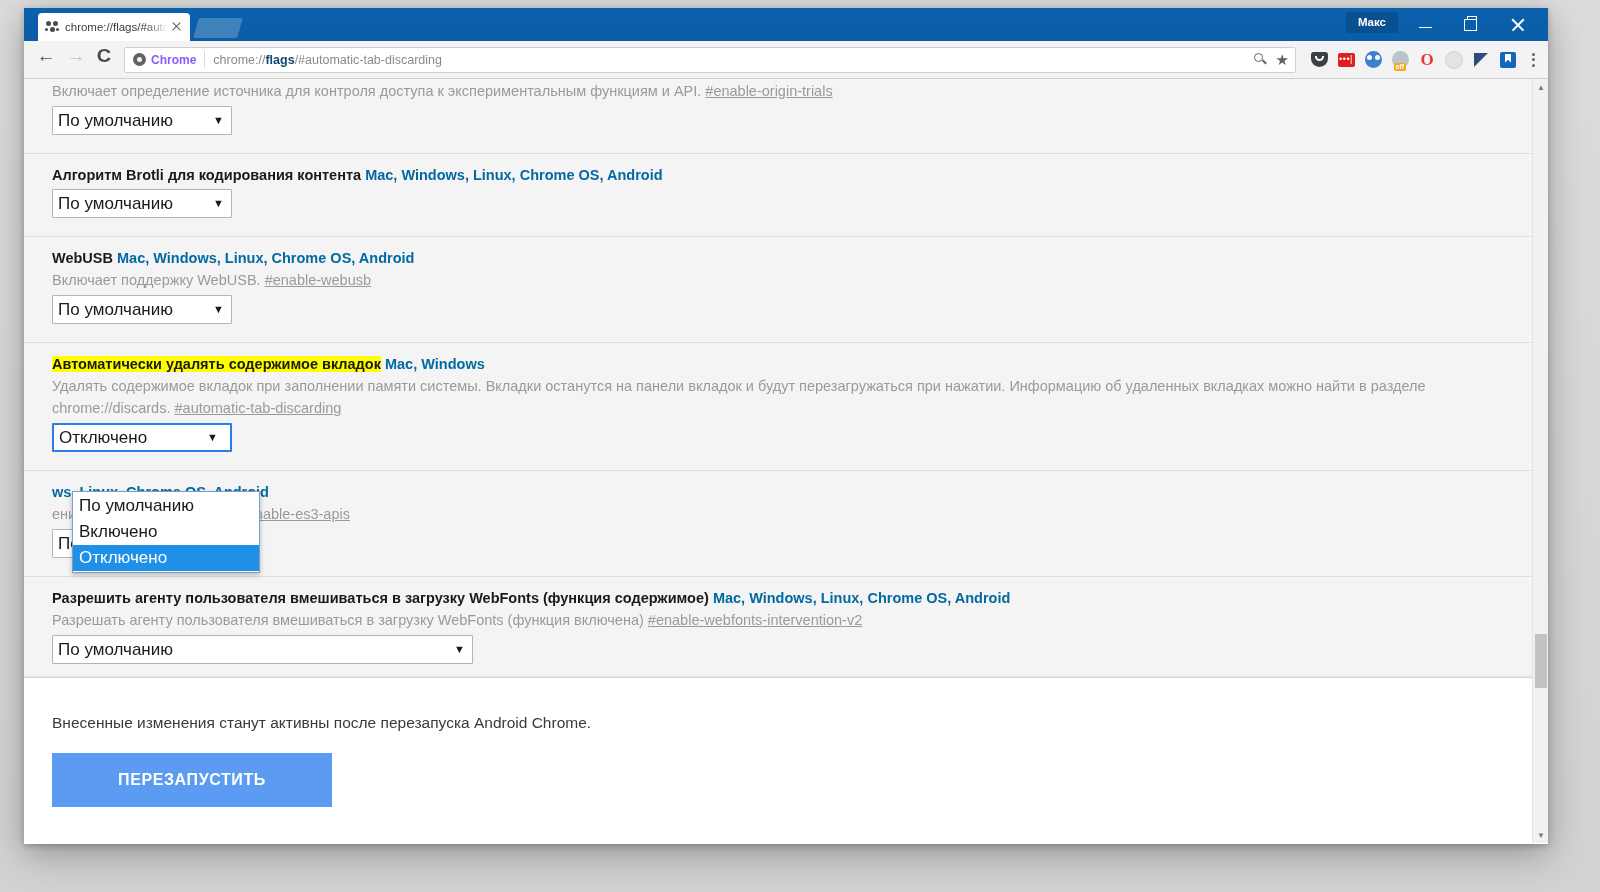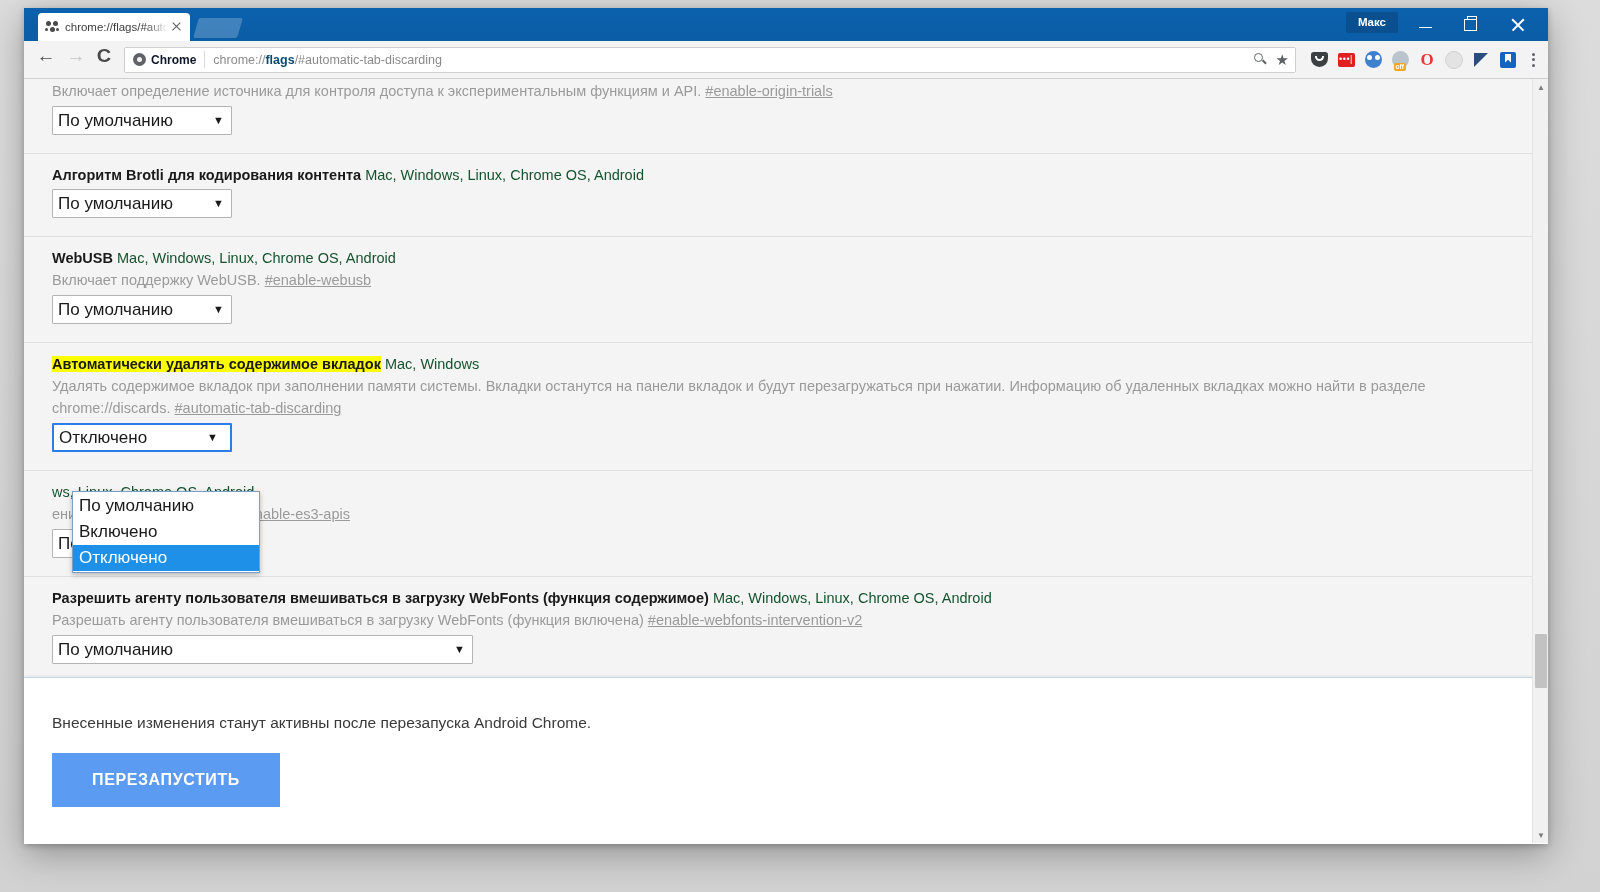--- a/index.html
+++ b/index.html
@@ -209,7 +209,7 @@
     content:"";position:absolute;left:4px;top:4px;width:5px;height:5px;
     border-radius:50%;background:#f3f3f3;
   }
-  .secure-label { font-size:12px; color:#0f172a; font-weight:bold;}
+  .secure-label { font-size:12px; color:#8b5cf6; font-weight:bold;}
   .url-text {
     font-size: 12.5px;
     color: #8a8a8a;

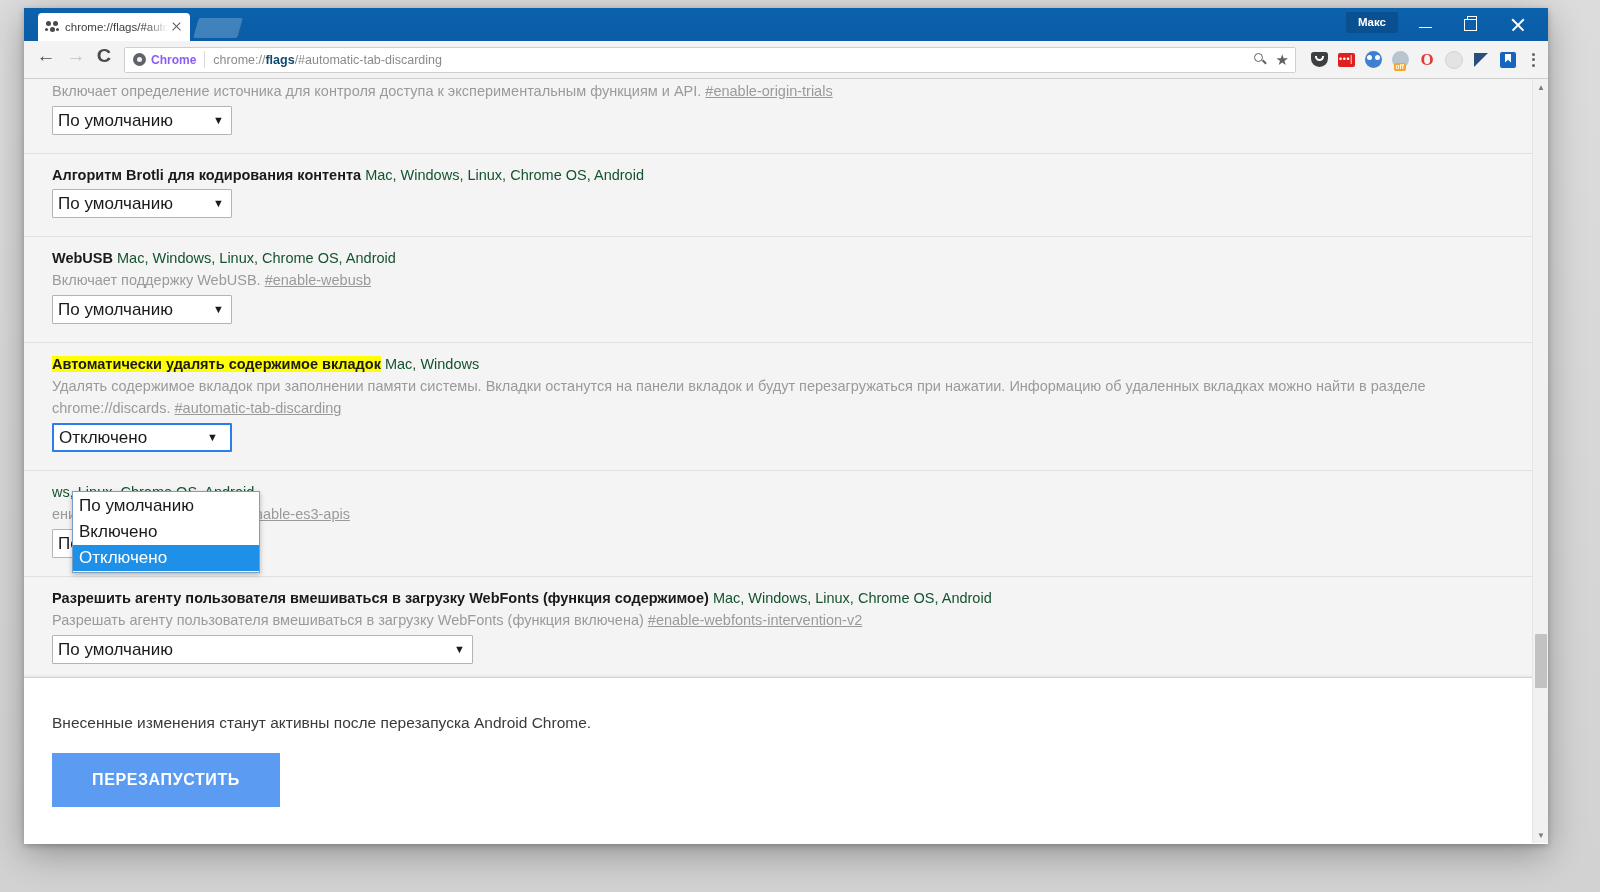--- a/index.html
+++ b/index.html
@@ -282,7 +282,7 @@
   }
   .flag-title .name { font-weight: bold; }
   .flag-title .name.hl { background:#ffff00; }
-  .flag-title .platforms { color: #14532d; font-weight: normal; text-align: right; }
+  .flag-title .platforms { color: #0369a1; font-weight: bold; text-align: right; }
   .flag-desc {
     font-size: 14.5px;
     color: #9a9a9a;

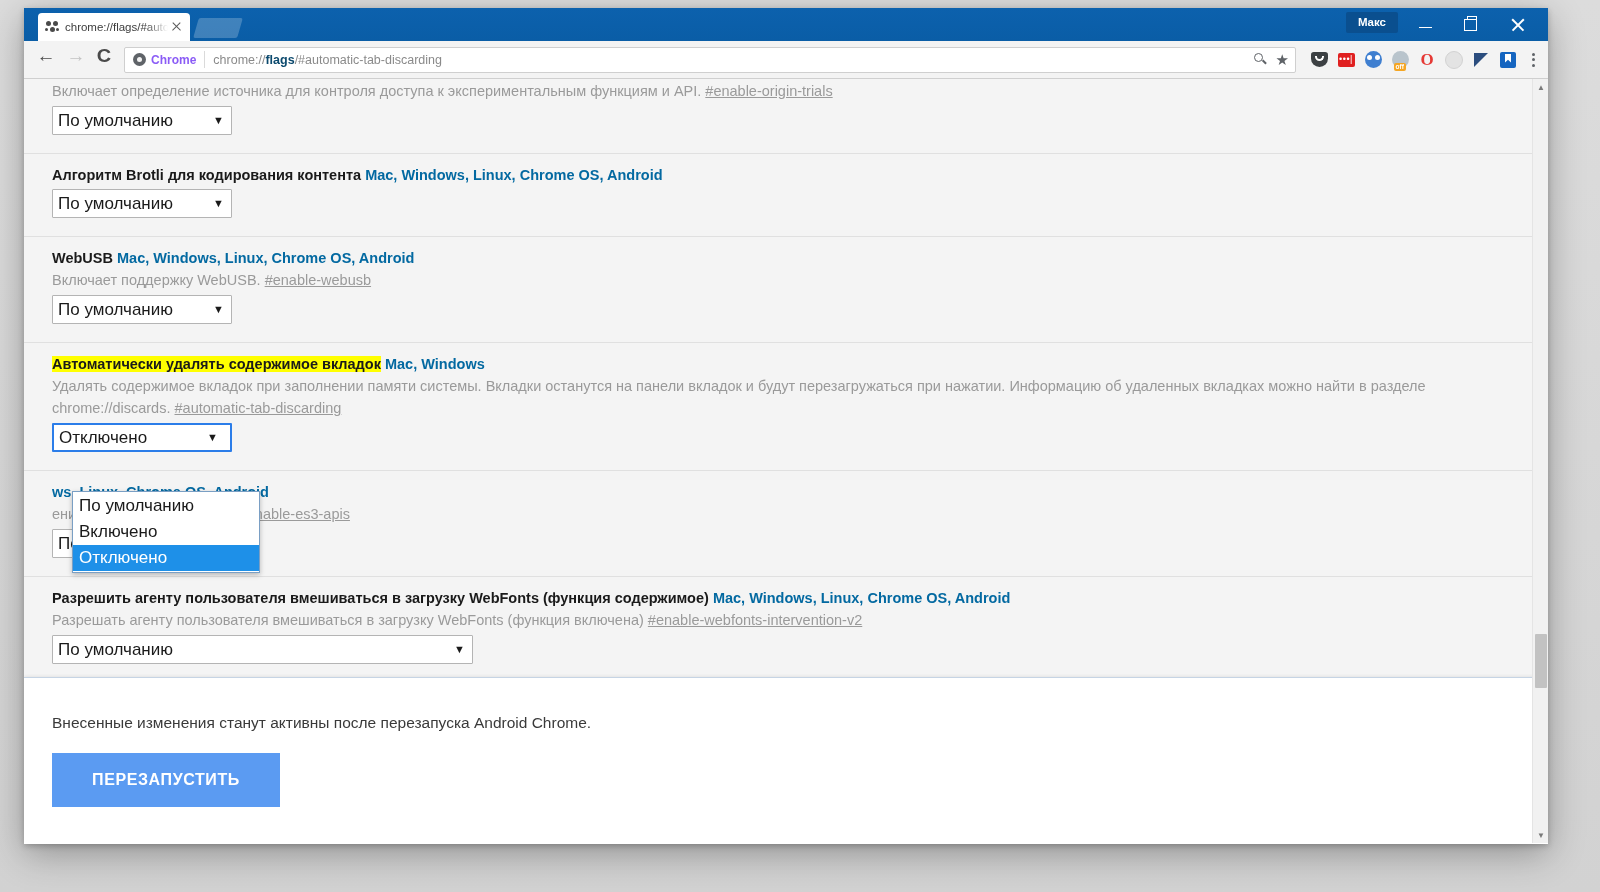--- a/index.html
+++ b/index.html
@@ -372,7 +372,7 @@
   #restart-btn {
     position:absolute;
     left: 28px; top: 75px;
-    width: 228px;
+    width: 280px;
     height: 54px;
     background: #5b9bf2;
     color: #ffffff;

